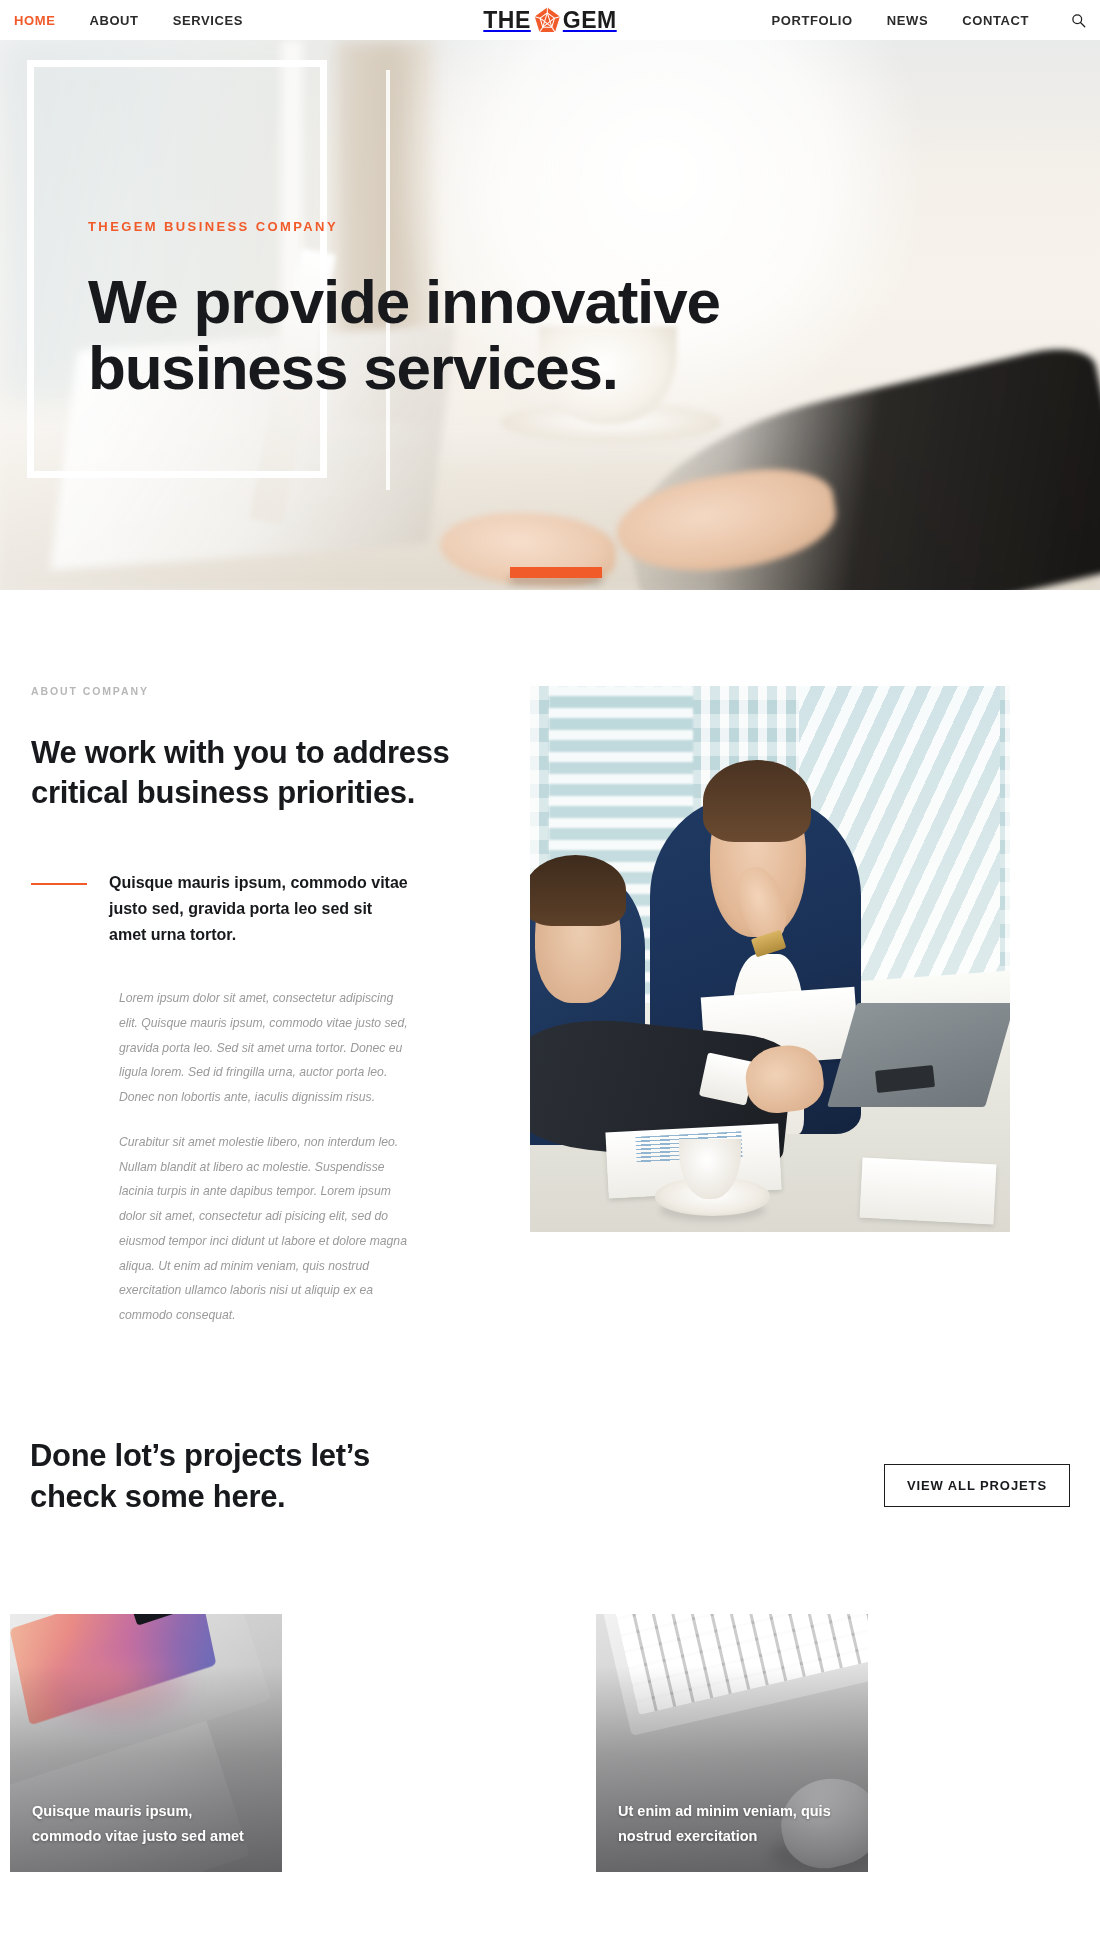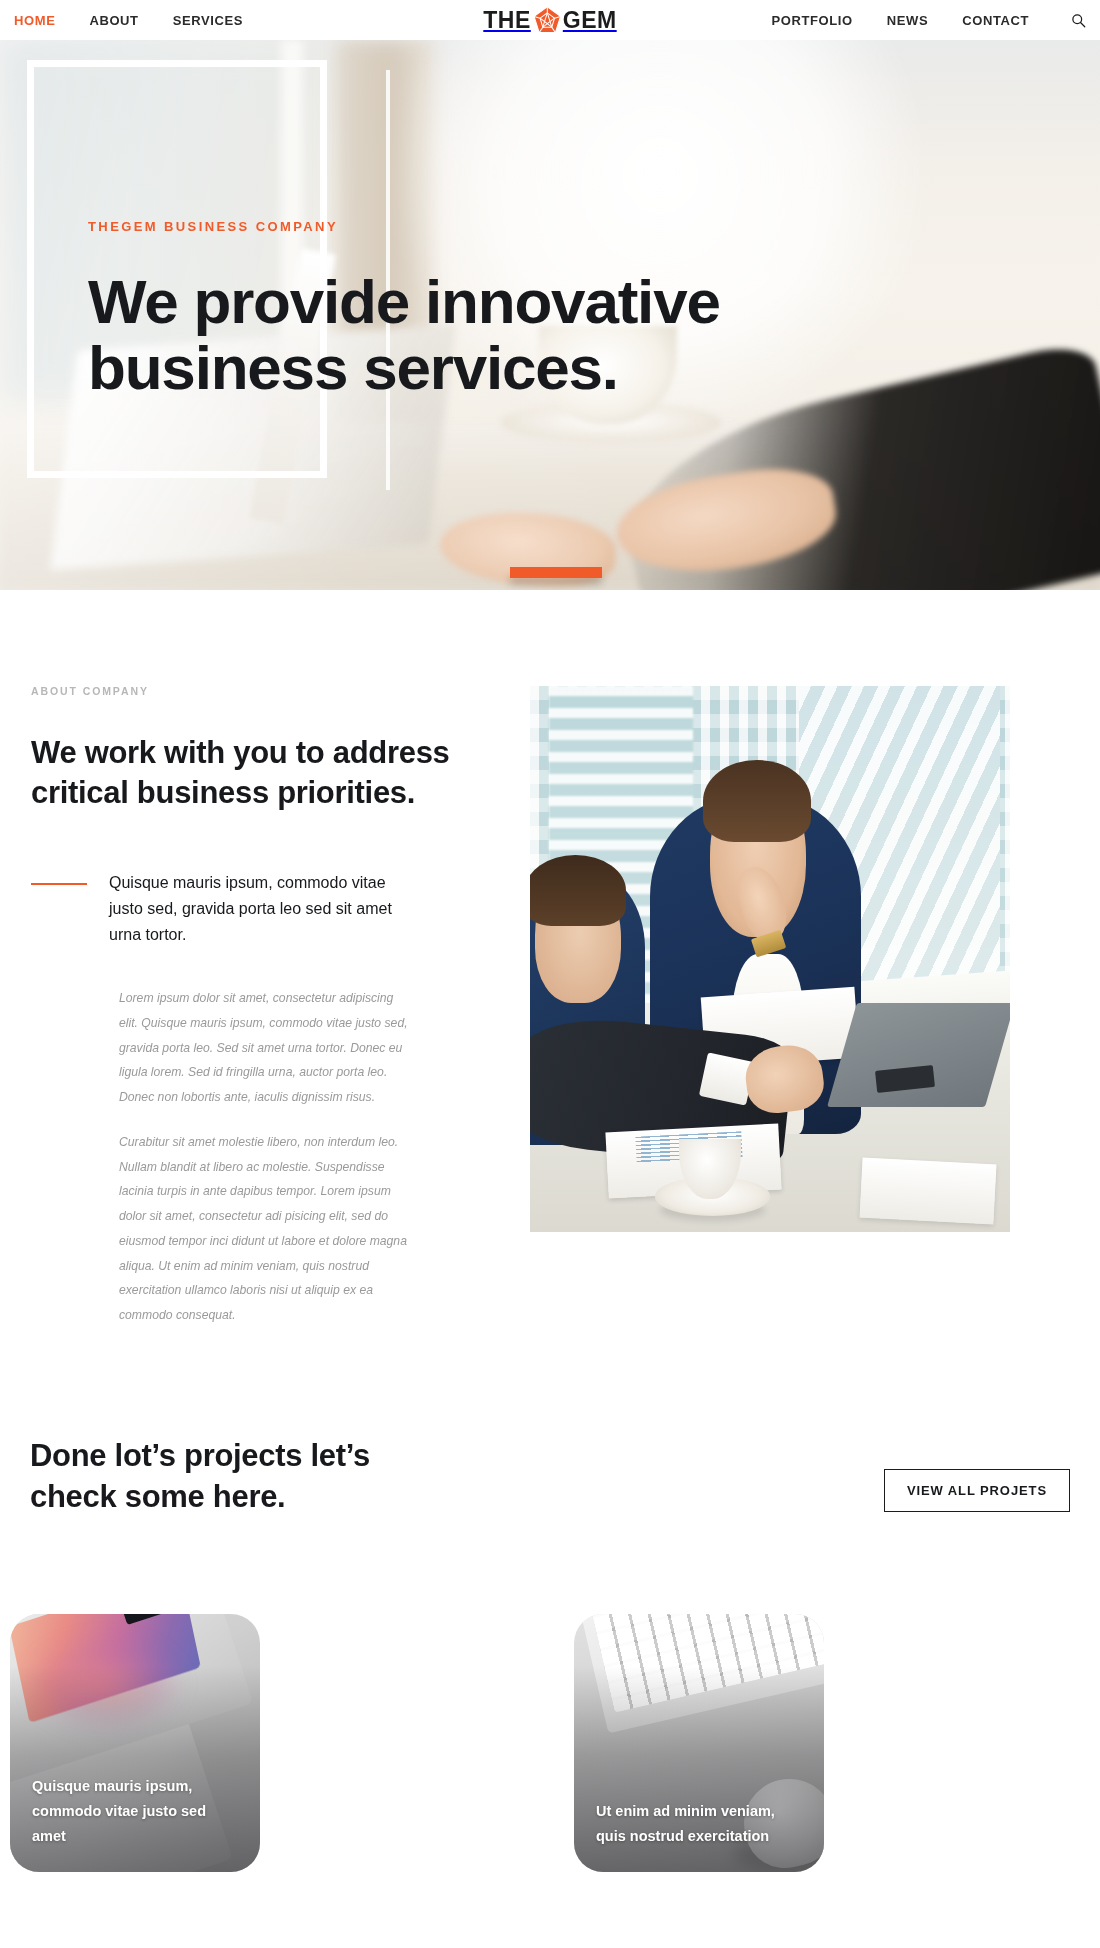--- a/index.html
+++ b/index.html
@@ -236,7 +236,7 @@
   }
   .lead-text {
     font-size:16px;
-    font-weight:normal;
+    font-weight:bold;
     line-height:1.62;
     color:#17191c;
     max-width:300px;

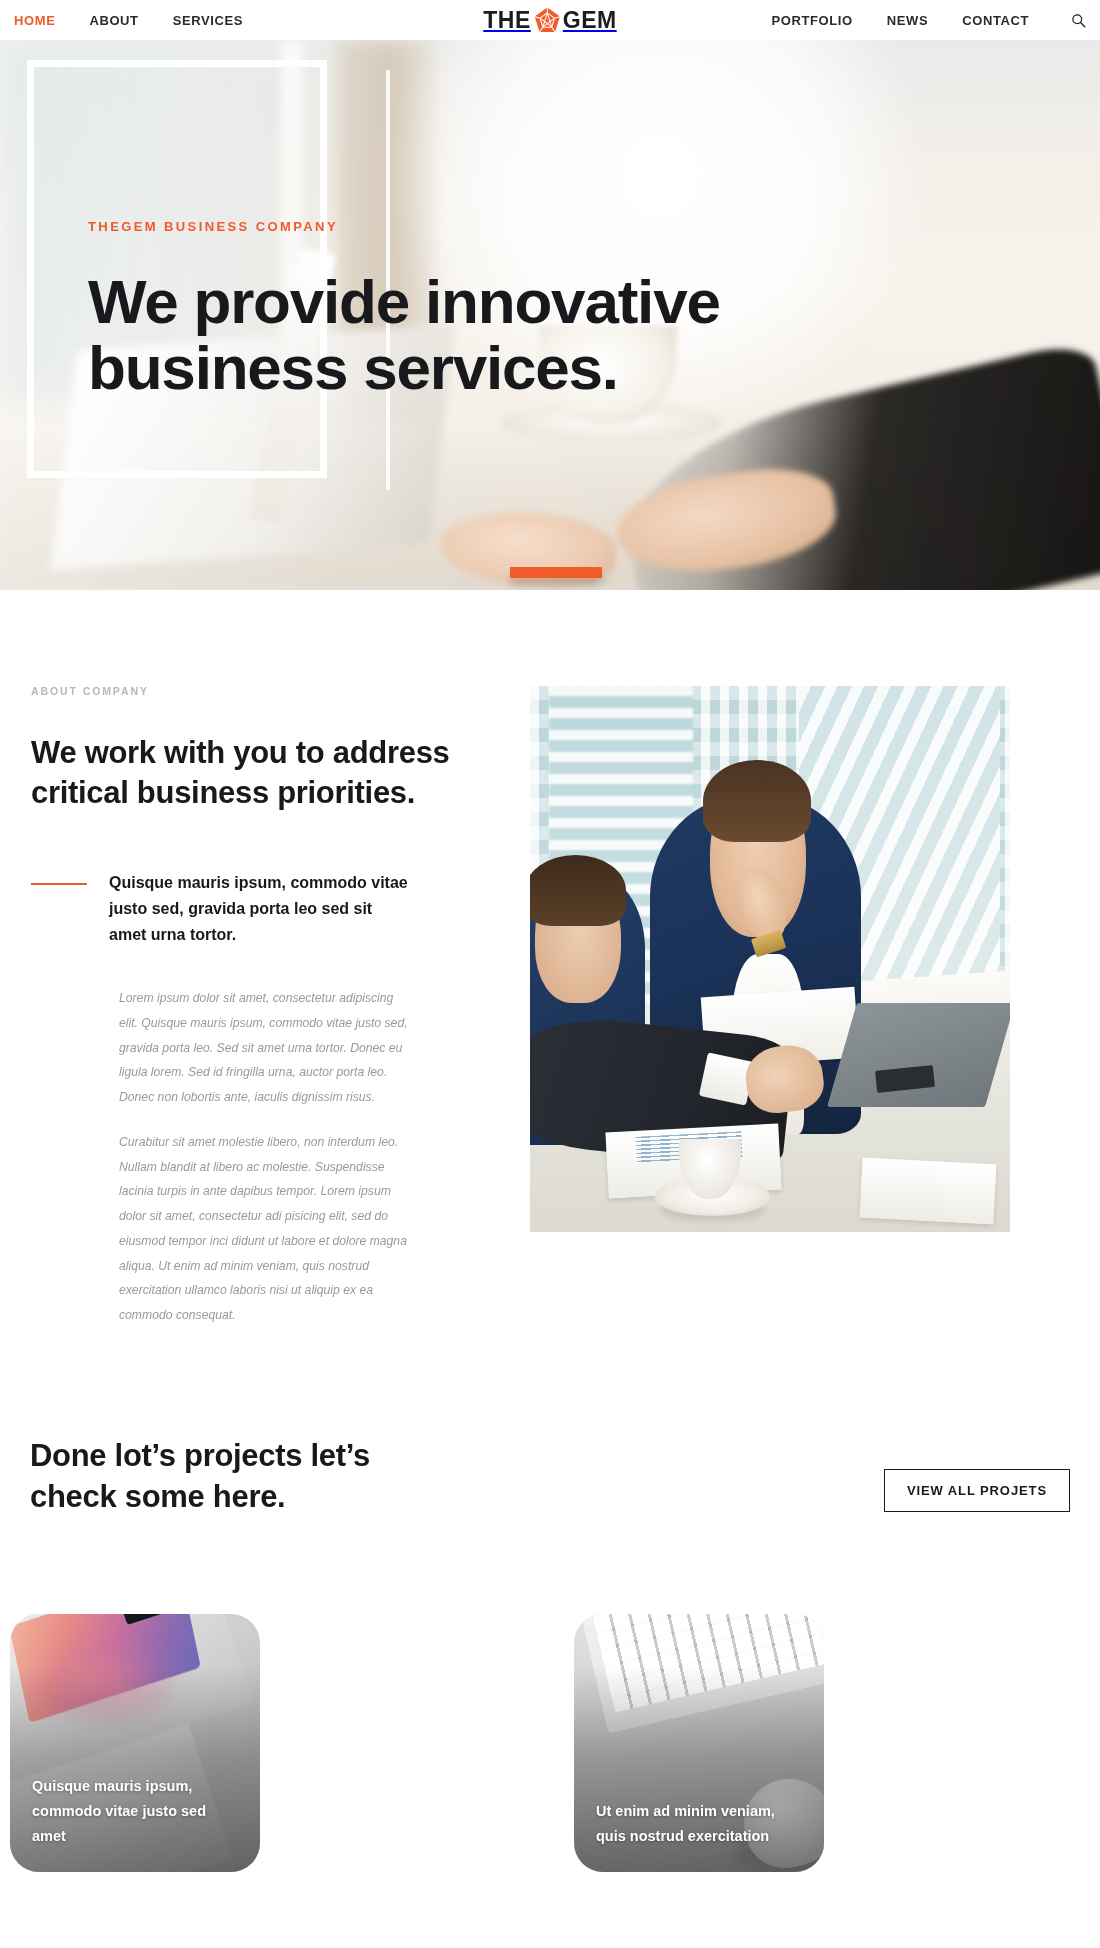--- a/index.html
+++ b/index.html
@@ -408,7 +408,7 @@
   
   .projects-head {
     display:flex;
-    align-items:center;
+    align-items:flex-start;
     padding:108px 30px 0 30px;
   }
   .projects-title {

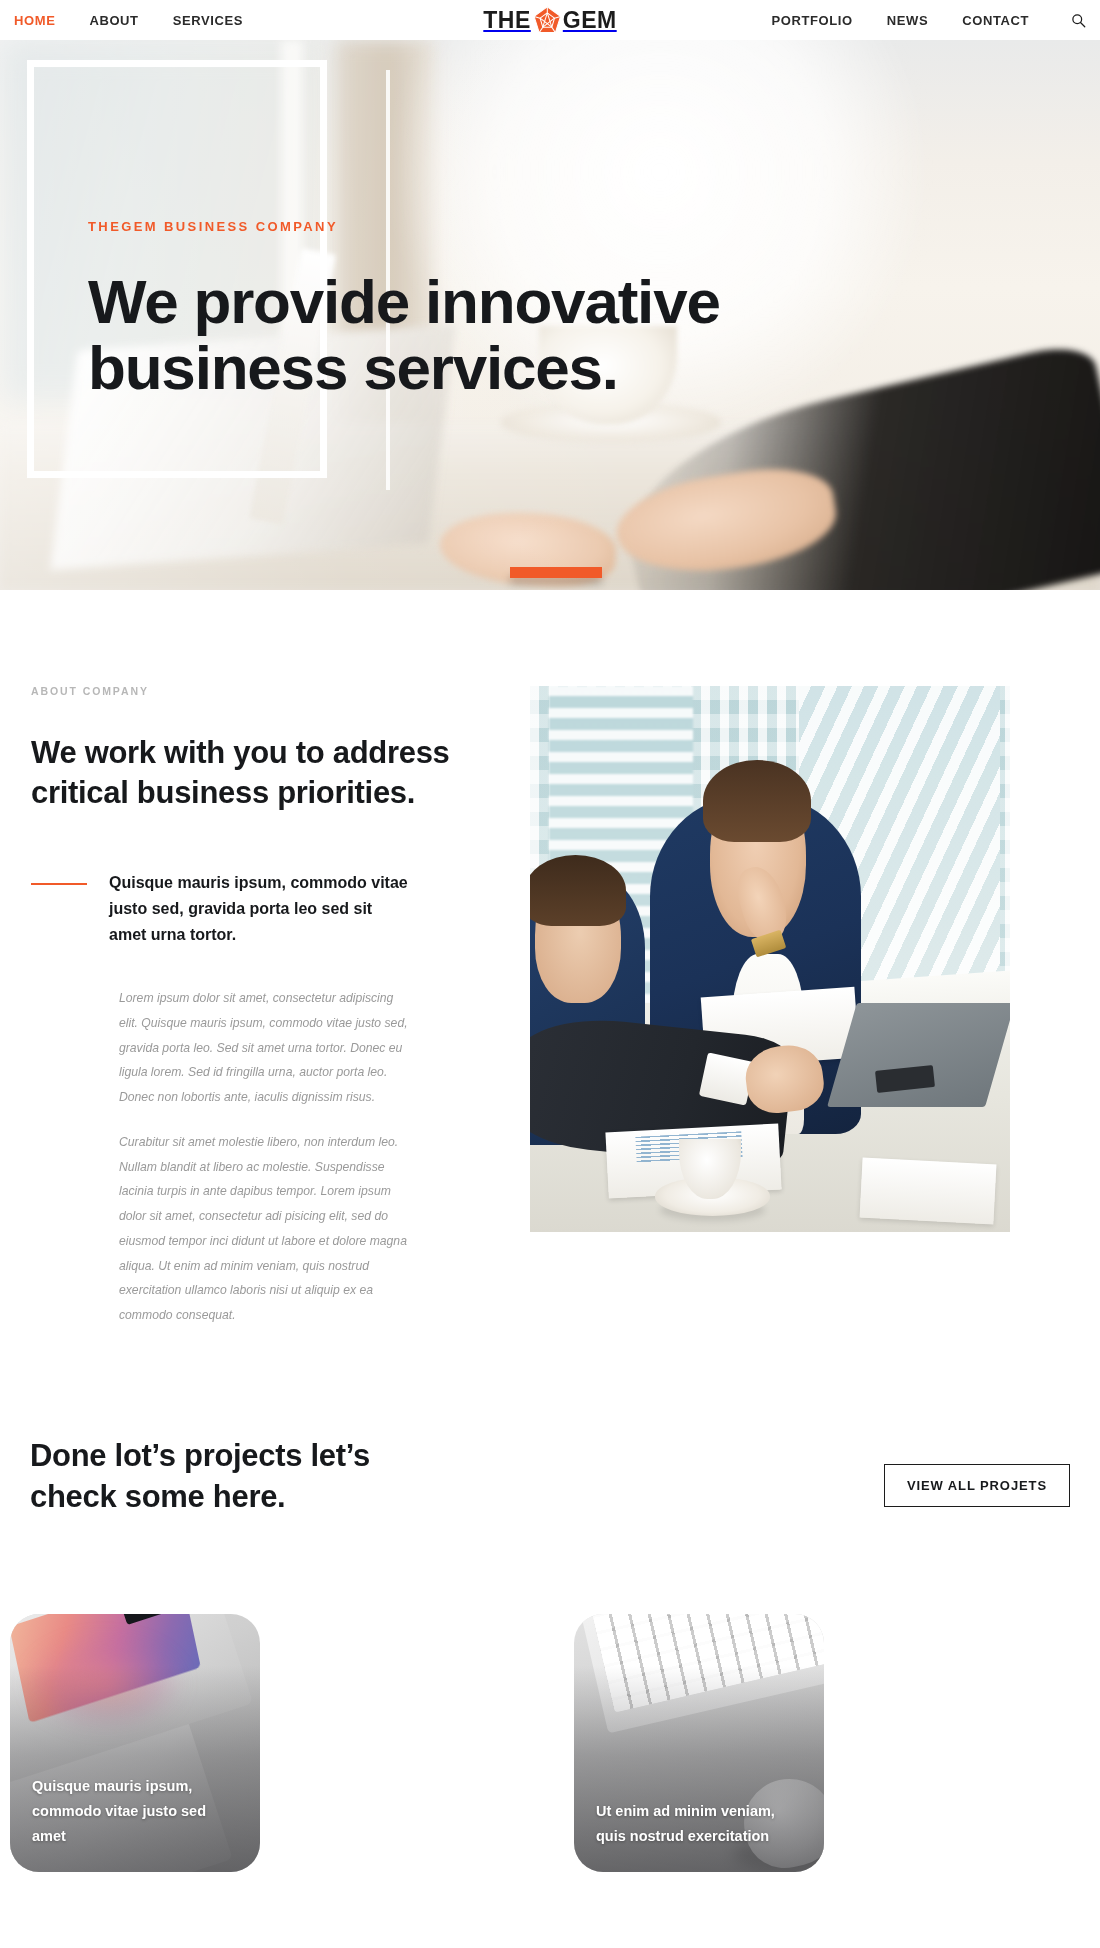--- a/index.html
+++ b/index.html
@@ -442,11 +442,10 @@
   }
   .project-card {
     position:relative;
-    width:250px;
+    width:272px;
     height:258px;
     overflow:hidden;
     flex:0 0 auto;
-    border-radius:29px;
   }
   .project-card.card-1 { margin-left:10px; }
   .project-card.card-2 { margin-left:314px; }

